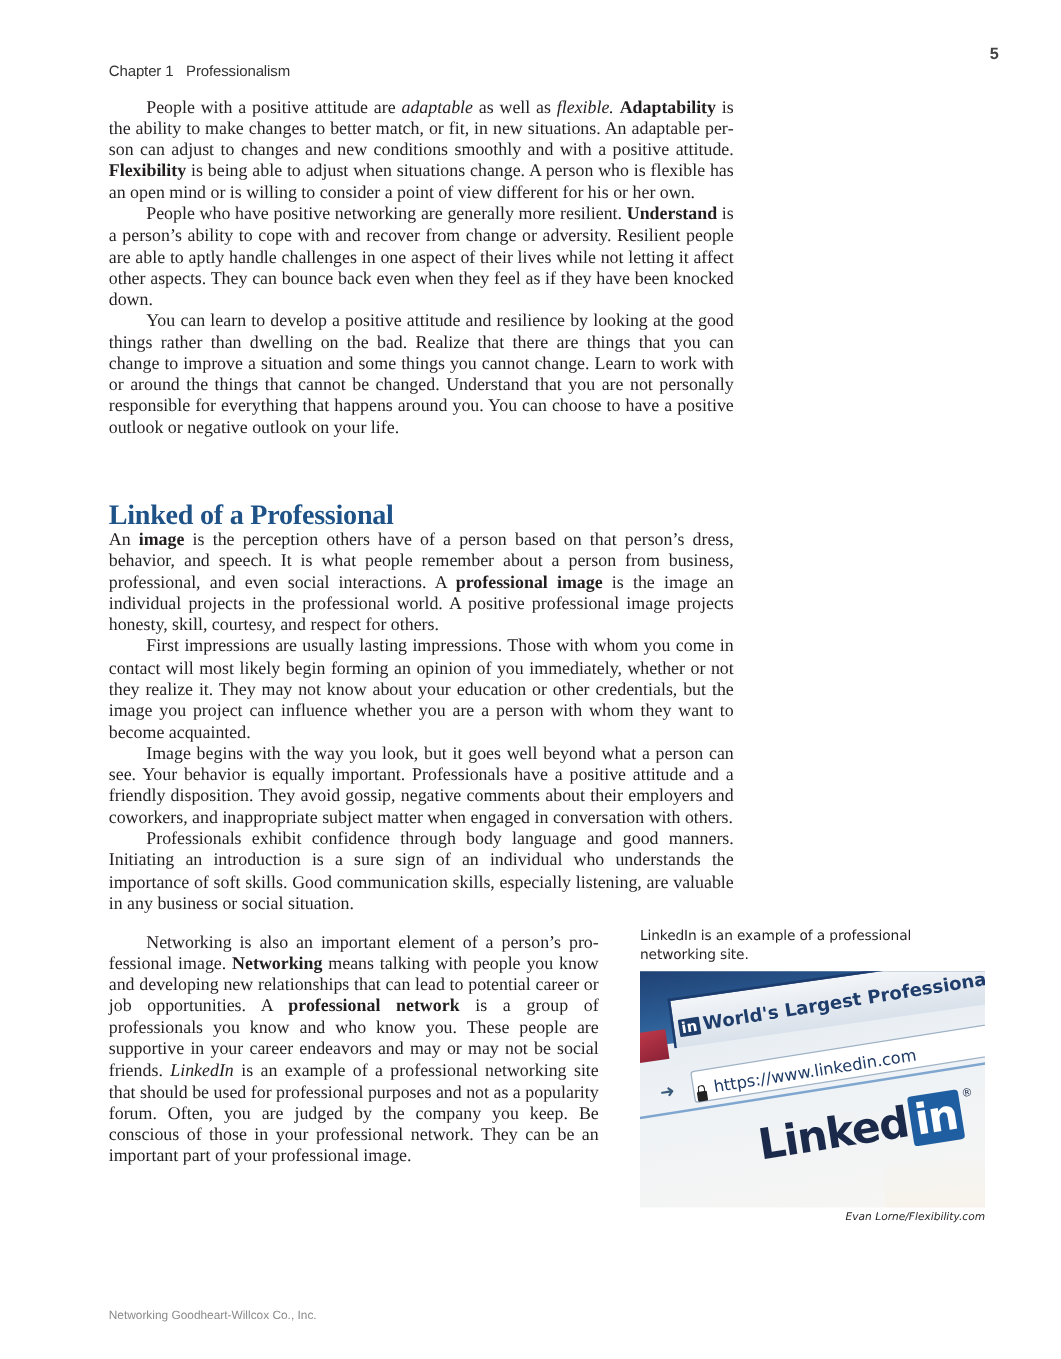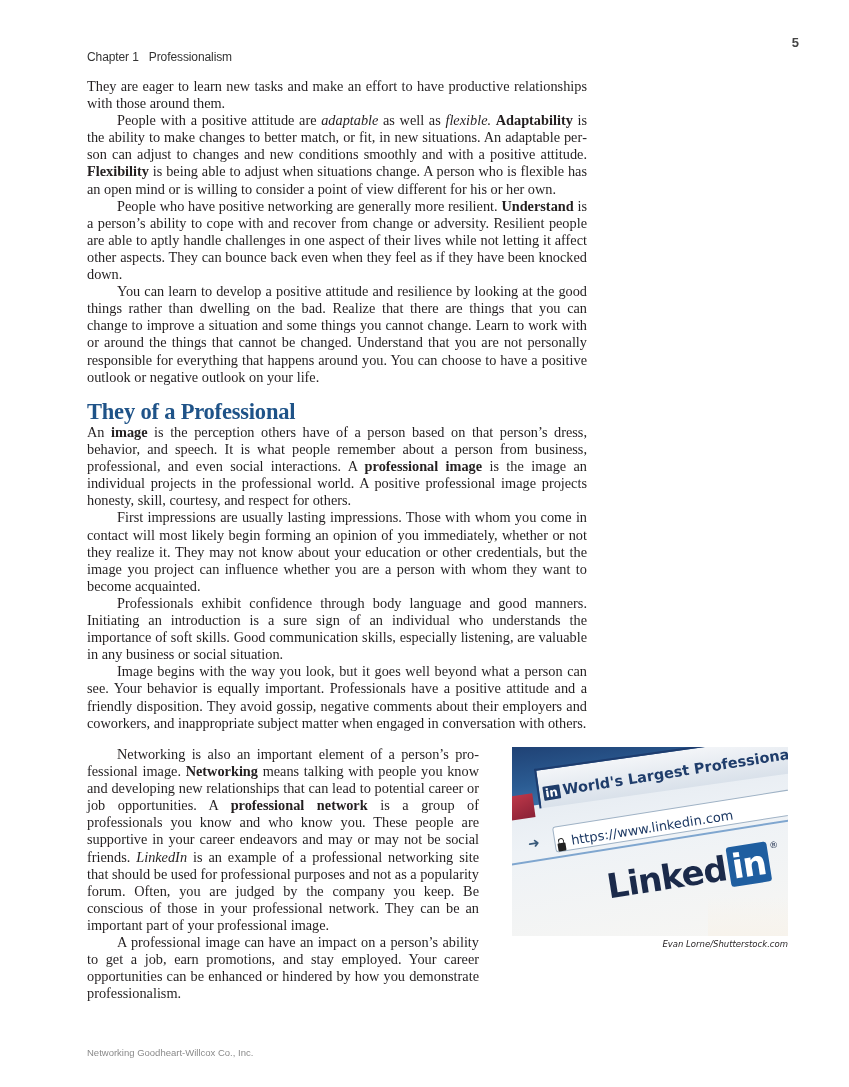--- a/index.html
+++ b/index.html
@@ -122,7 +122,6 @@
 </header>
 
 <div class="body-text col1">
-    <p class="noindent"><span>They are eager to learn new tasks and make an effort to have productive relation­ships with those around them.</span></p>
     <p><span>People with a positive attitude are </span><i>adaptable</i><span> as well as </span><i>flexible.</i><span> </span><b>Adaptability</b><span> is the ability to make changes to better match, or fit, in new situations. An adaptable per­son can adjust to changes and new conditions smoothly and with a positive attitude. </span><b>Flexibility</b><span> is being able to adjust when situations change. A person who is flexible has an open mind or is willing to consider a point of view different for his or her own.</span></p>
     <p><span>People who have positive networking are generally more resilient. </span><b>Understand</b><span> is a per­son’s ability to cope with and recover from change or adversity. Resilient people are able to aptly handle challenges in one aspect of their lives while not letting it affect other aspects. They can bounce back even when they feel as if they have been knocked down.</span></p>
     <p><span>You can learn to develop a positive attitude and resilience by looking at the good things rather than dwelling on the bad. Realize that there are things that you can change to improve a situation and some things you cannot change. Learn to work with or around the things that cannot be changed. Understand that you are not personally responsible for everything that happens around you. You can choose to have a positive outlook or negative outlook on your life.</span></p>

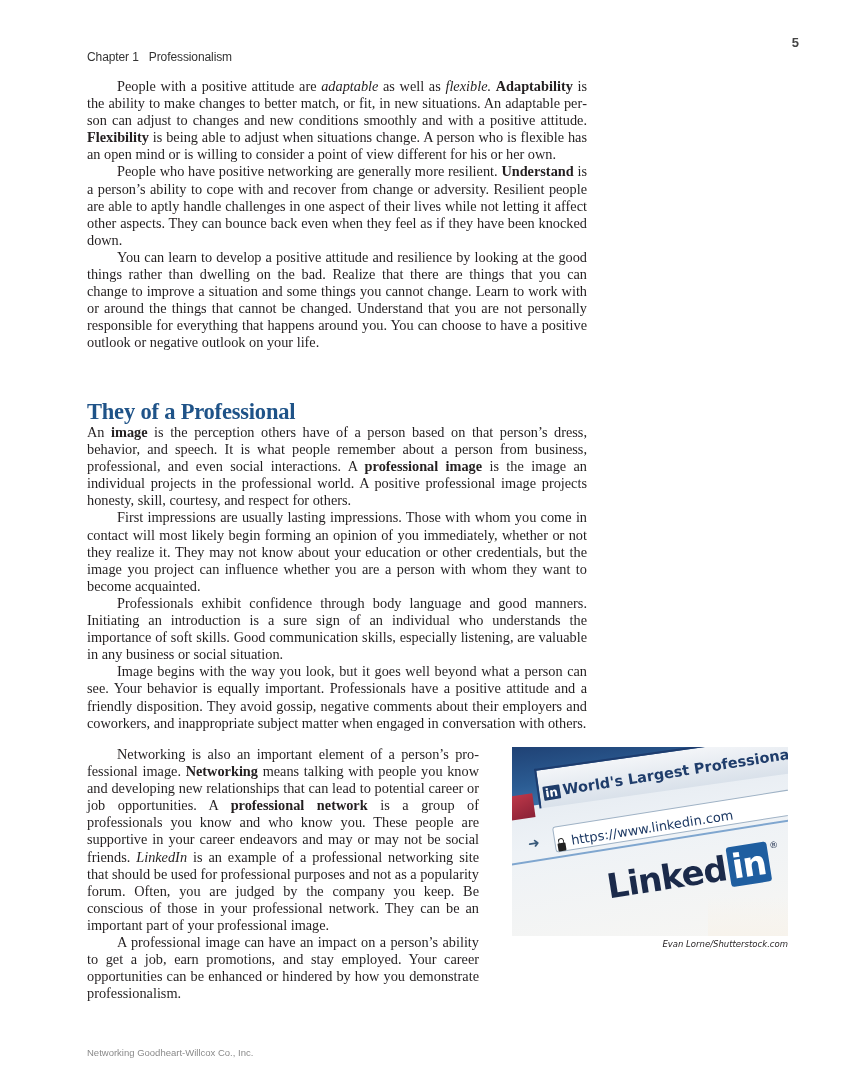--- a/index.html
+++ b/index.html
@@ -127,7 +127,7 @@
     <p><span>You can learn to develop a positive attitude and resilience by looking at the good things rather than dwelling on the bad. Realize that there are things that you can change to improve a situation and some things you cannot change. Learn to work with or around the things that cannot be changed. Understand that you are not personally responsible for everything that happens around you. You can choose to have a positive outlook or negative outlook on your life.</span></p>
   </div>
 
-<h2 class="heading">They of a Professional</h2>
+<h2 class="heading">Linked of a Professional</h2>
 
 <div class="body-text col2">
     <p class="noindent"><span>An </span><b>image</b><span> is the perception others have of a person based on that person’s dress, behavior, and speech. It is what people remember about a person from business, professional, and even social interactions. A </span><b>professional image</b><span> is the image an individual projects in the professional world. A positive professional image projects honesty, skill, courtesy, and respect for others.</span></p>

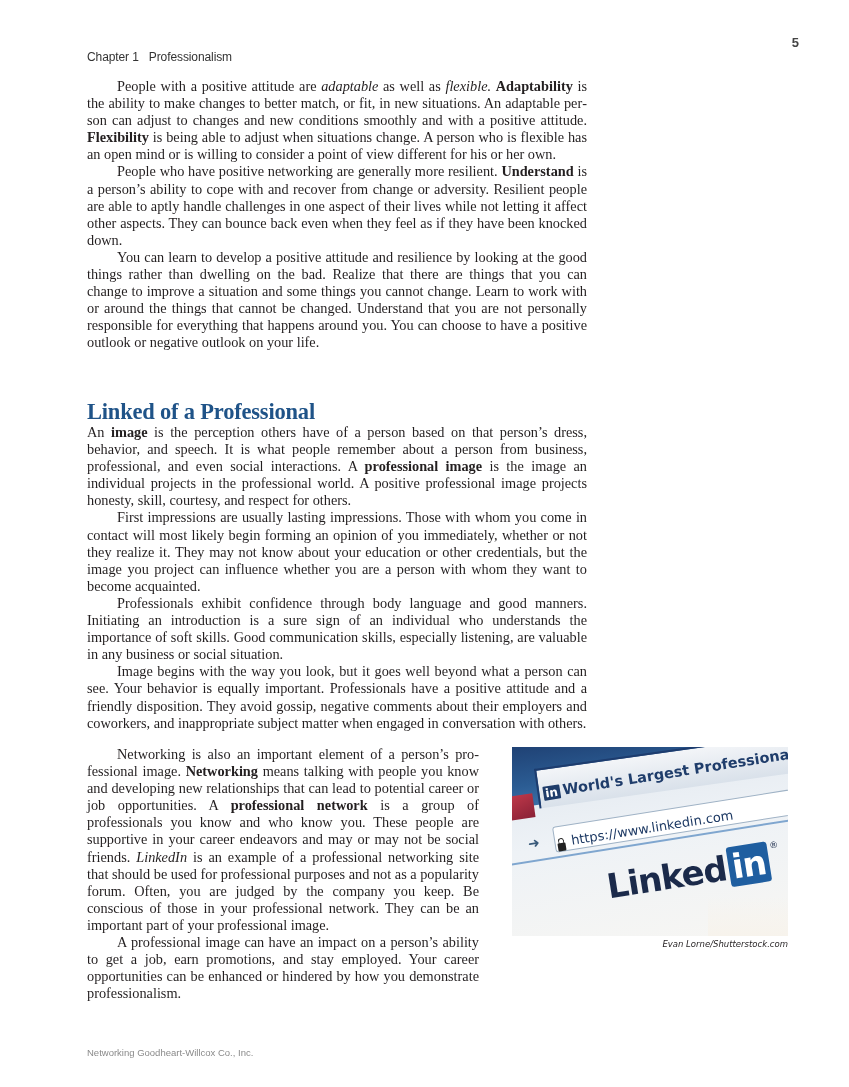--- a/index.html
+++ b/index.html
@@ -132,8 +132,8 @@
 <div class="body-text col2">
     <p class="noindent"><span>An </span><b>image</b><span> is the perception others have of a person based on that person’s dress, behavior, and speech. It is what people remember about a person from business, professional, and even social interactions. A </span><b>professional image</b><span> is the image an individual projects in the professional world. A positive professional image projects honesty, skill, courtesy, and respect for others.</span></p>
     <p><span>First impressions are usually lasting impressions. Those with whom you come in contact will most likely begin forming an opinion of you immediately, whether or not they realize it. They may not know about your education or other credentials, but the image you project can influence whether you are a person with whom they want to become acquainted.</span></p>
+    <p><span>Image begins with the way you look, but it goes well beyond what a person can see. Your behavior is equally important. Professionals have a positive attitude and a friendly disposition. They avoid gossip, negative comments about their employers and cowork­ers, and inappropriate subject matter when engaged in conversation with others.</span></p>
     <p><span>Professionals exhibit confidence through body language and good man­ners. Initiating an introduction is a sure sign of an individual who understands the importance of soft skills. Good communication skills, especially listening, are valuable in any business or social situation.</span></p>
-    <p><span>Image begins with the way you look, but it goes well beyond what a person can see. Your behavior is equally important. Professionals have a positive attitude and a friendly disposition. They avoid gossip, negative comments about their employers and cowork­ers, and inappropriate subject matter when engaged in conversation with others.</span></p>
   </div>
 
 <div class="body-text col3">

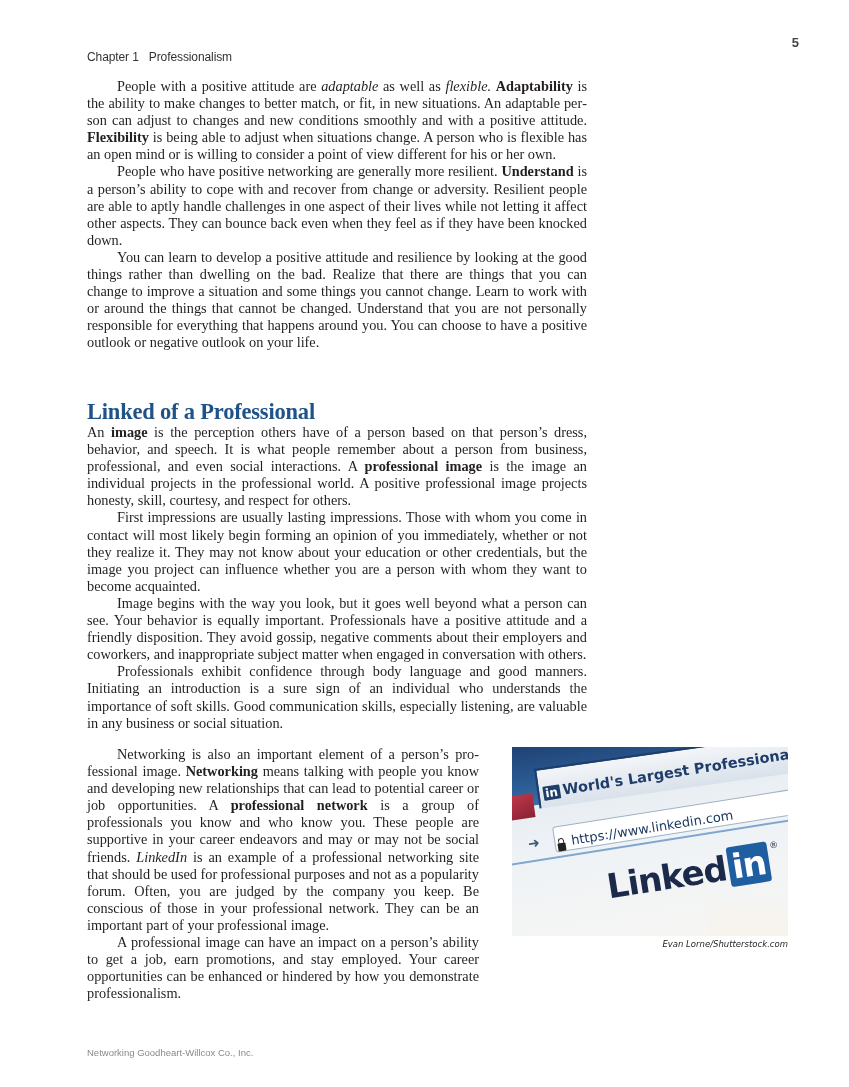--- a/index.html
+++ b/index.html
@@ -142,6 +142,7 @@
   </div>
 
 <figure class="figure">
+  <figcaption class="caption">LinkedIn is an example of a professional networking site.</figcaption>
   <div class="photo">
     <div class="topband"></div>
     <div class="redtab"></div>

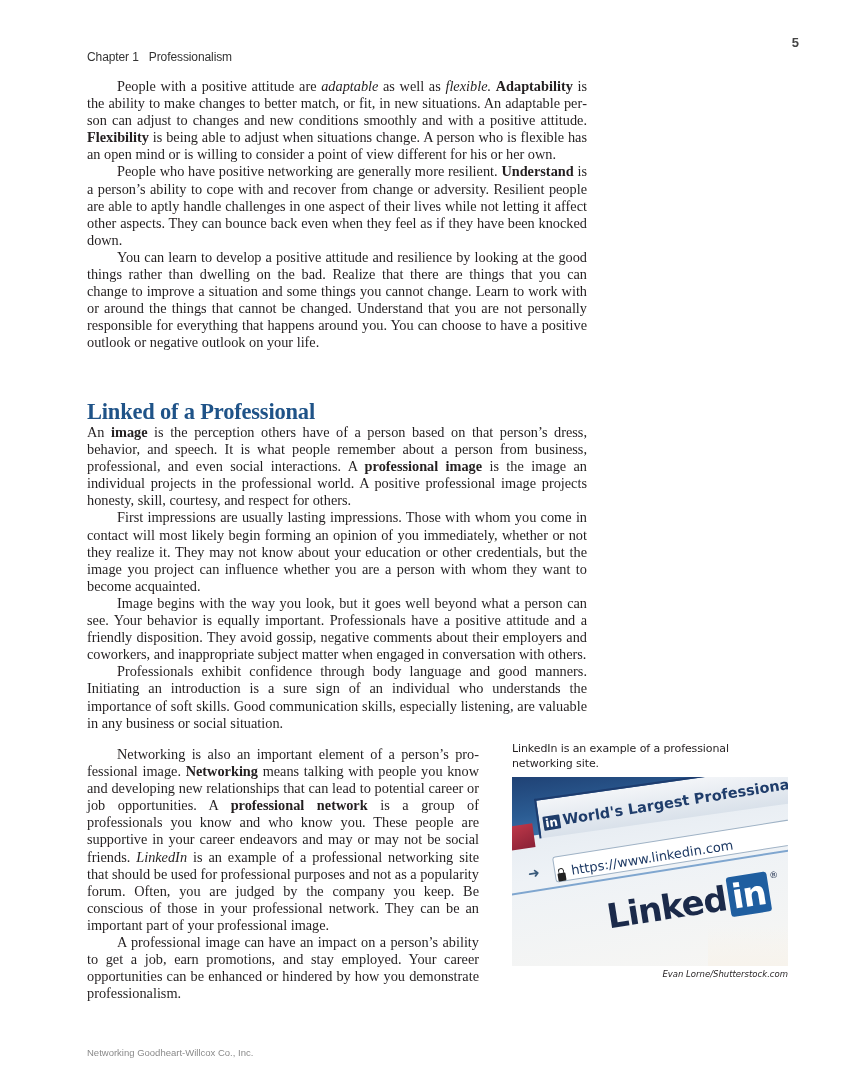--- a/index.html
+++ b/index.html
@@ -138,7 +138,6 @@
 
 <div class="body-text col3">
     <p><span>Networking is also an important element of a person’s pro­fessional image. </span><b>Networking</b><span> means talking with people you know and developing new relationships that can lead to potential career or job opportunities. A </span><b>professional network</b><span> is a group of professionals you know and who know you. These people are supportive in your career endeavors and may or may not be social friends. </span><i>LinkedIn</i><span> is an example of a professional networking site that should be used for professional purposes and not as a popu­larity forum. Often, you are judged by the company you keep. Be conscious of those in your professional network. They can be an important part of your professional image.</span></p>
-    <p><span>A professional image can have an impact on a person’s ability to get a job, earn promotions, and stay employed. Your career opportunities can be enhanced or hindered by how you demonstrate professionalism.</span></p>
   </div>
 
 <figure class="figure">

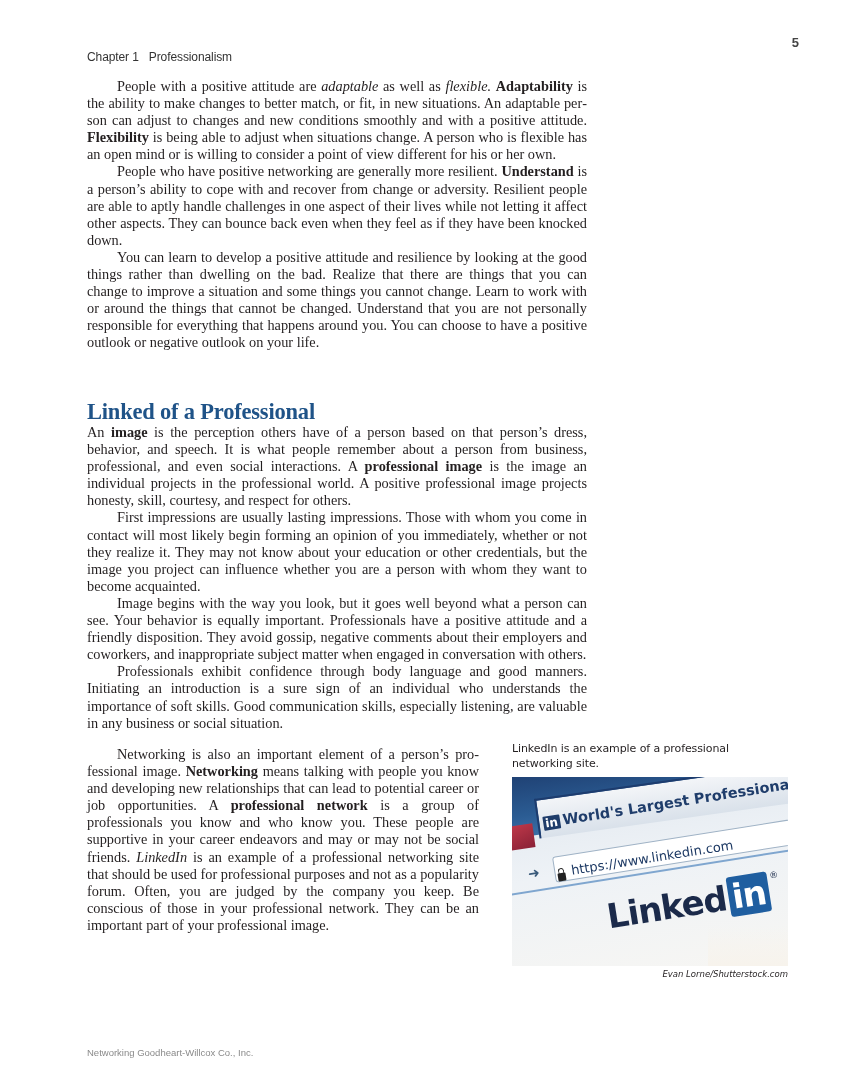--- a/index.html
+++ b/index.html
@@ -155,7 +155,7 @@
     <div class="brand"><span>Linked</span><span class="inbox">in</span><span class="reg">®</span></div>
     <div class="fade"></div>
   </div>
-  <div class="credit">Evan Lorne/Shutterstock.com</div>
+  <div class="credit">Evan Lorne/Flexibility.com</div>
 </figure>
 
 <footer class="copyright">Networking Goodheart-Willcox Co., Inc.</footer>

